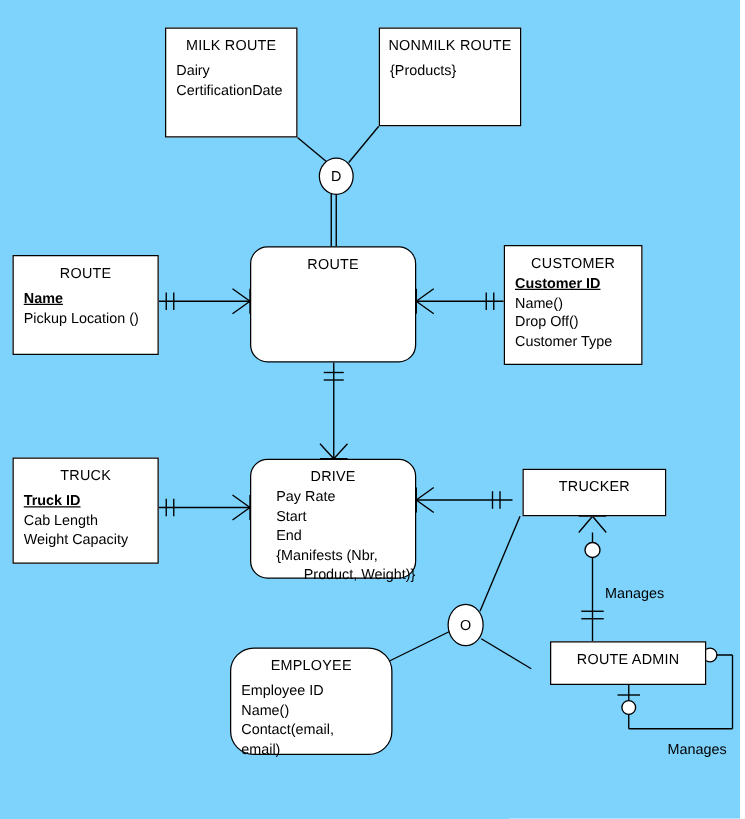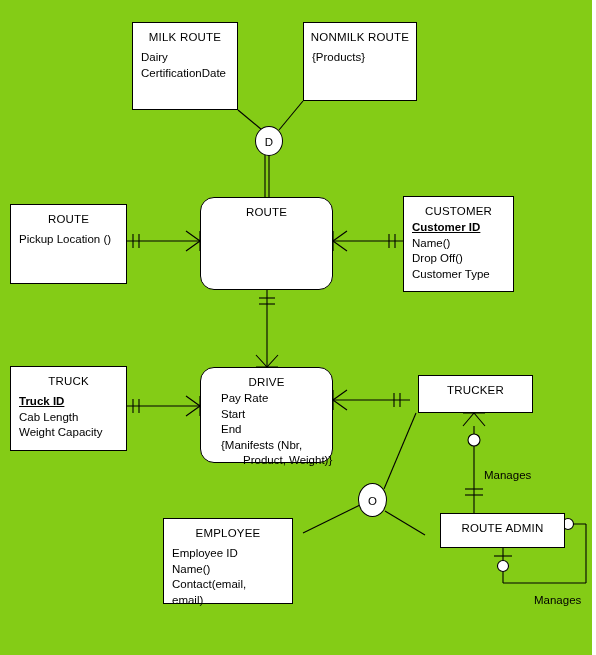--- a/index.html
+++ b/index.html
@@ -15,7 +15,7 @@
     position: relative;
     width: 592px;
     height: 655px;
-    background: #84cc16;
+    background: #7dd3fc;
     overflow: hidden;
   }
   #wires {

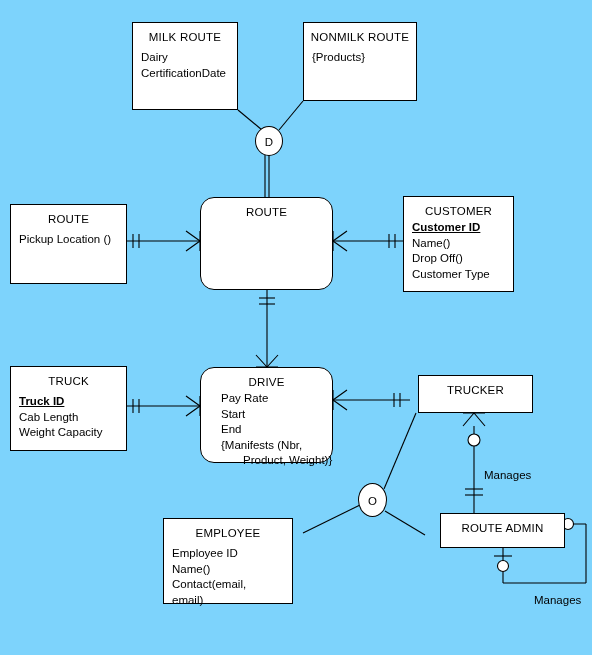--- a/index.html
+++ b/index.html
@@ -174,6 +174,7 @@
   <div class="entity" style="left:10px; top:204px; width:117px; height:80px;">
     <div class="ent-title">ROUTE</div>
     <div class="ent-attrs">
+      <div class="attr key">Name</div>
       <div class="attr">Pickup Location ()</div>
     </div>
   </div>

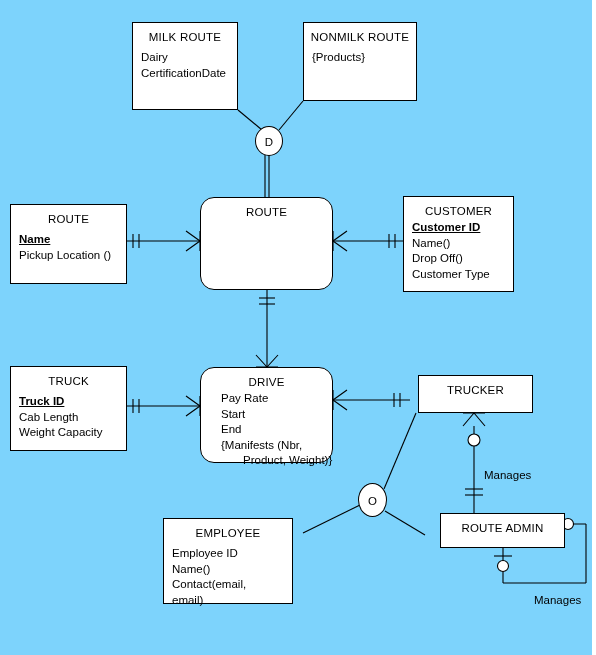--- a/index.html
+++ b/index.html
@@ -219,7 +219,7 @@
     <span>O</span>
   </div>
 
-  <div class="entity" style="left:163px; top:518px; width:130px; height:86px;">
+  <div class="entity" style="left:184px; top:518px; width:130px; height:86px;border-radius:19px;">
     <div class="ent-title">EMPLOYEE</div>
     <div class="ent-attrs">
       <div class="attr">Employee ID</div>

